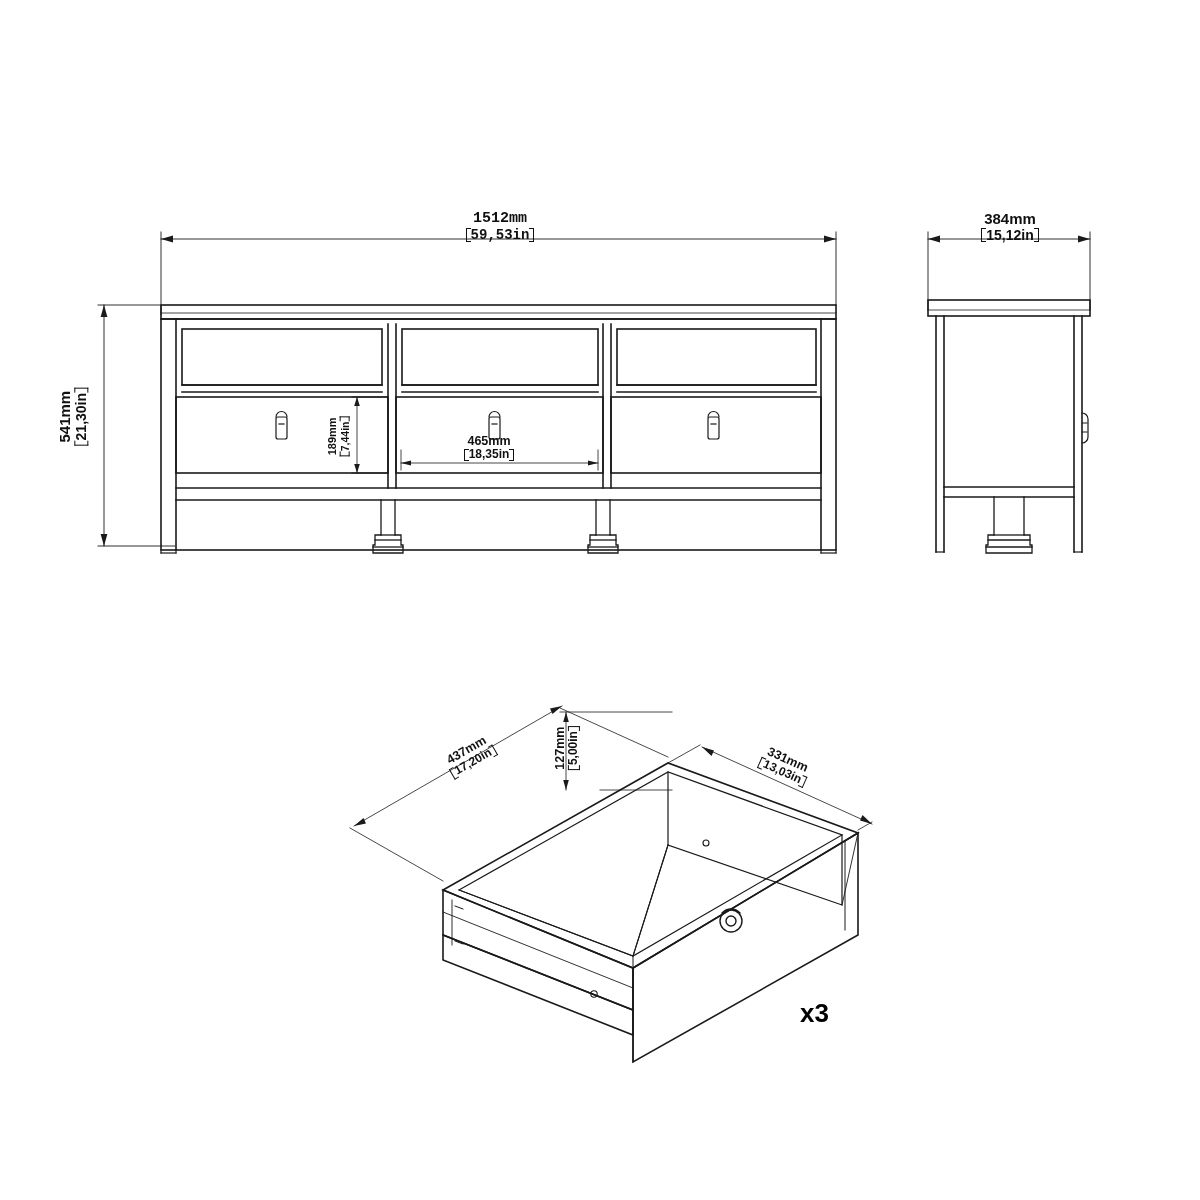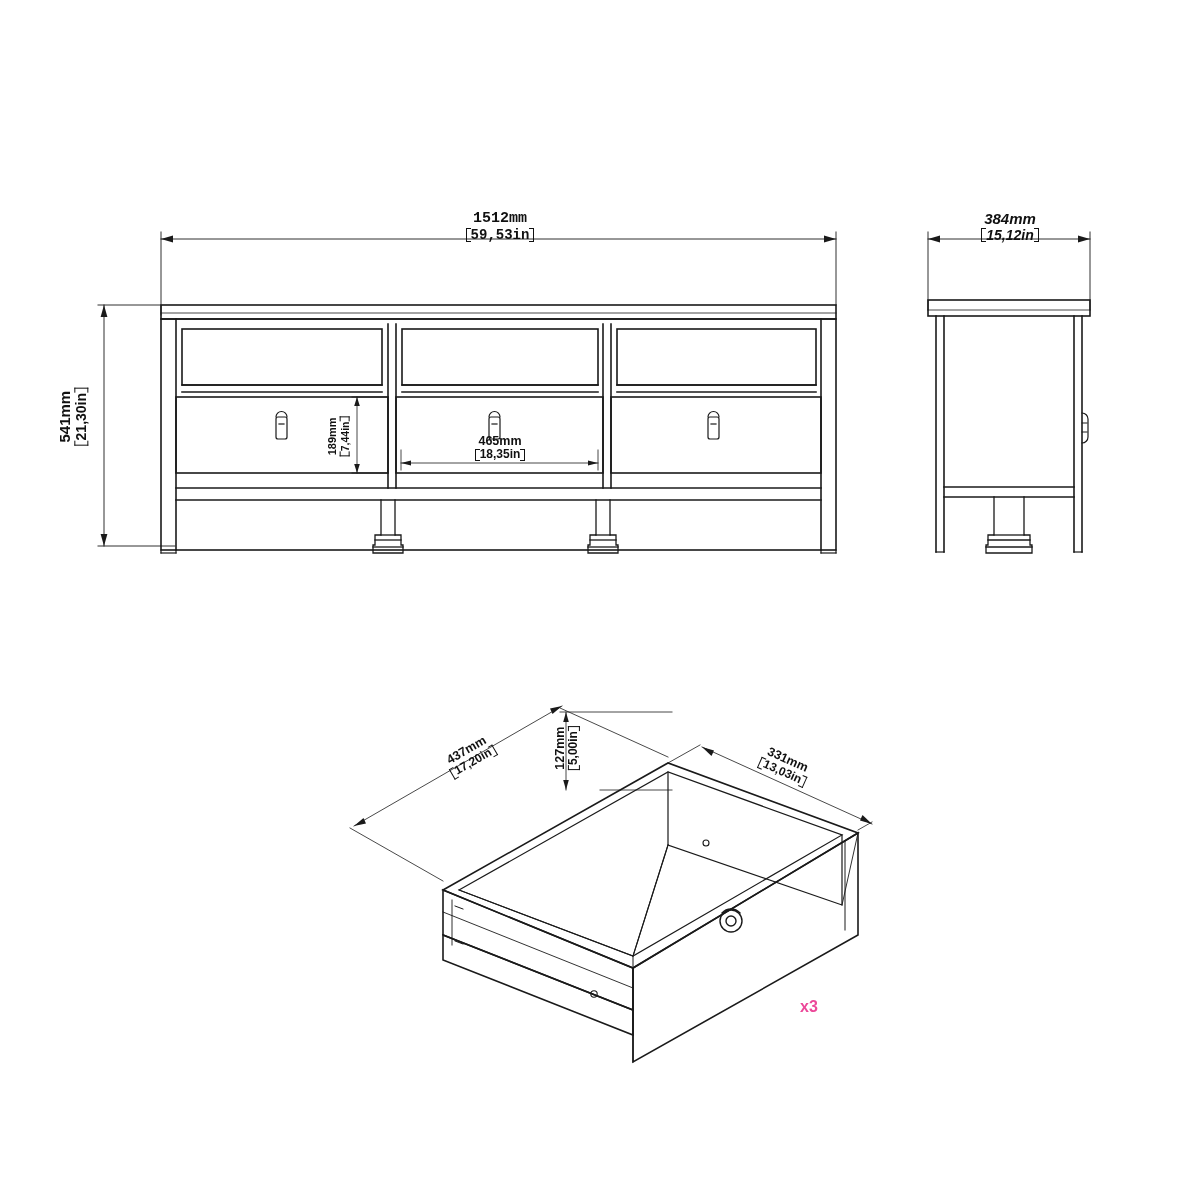--- a/index.html
+++ b/index.html
@@ -291,7 +291,7 @@
     <span class="in"><span class="bracket">18,35in</span></span>
   </div>
 
-  <div class="dim-label" style="left:930px; top:210px; width:160px;font-style:italic;">
+  <div class="dim-label" style="left:930px; top:210px; width:160px;">
     <span class="mm">384mm</span>
     <span class="in"><span class="bracket">15,12in</span></span>
   </div>

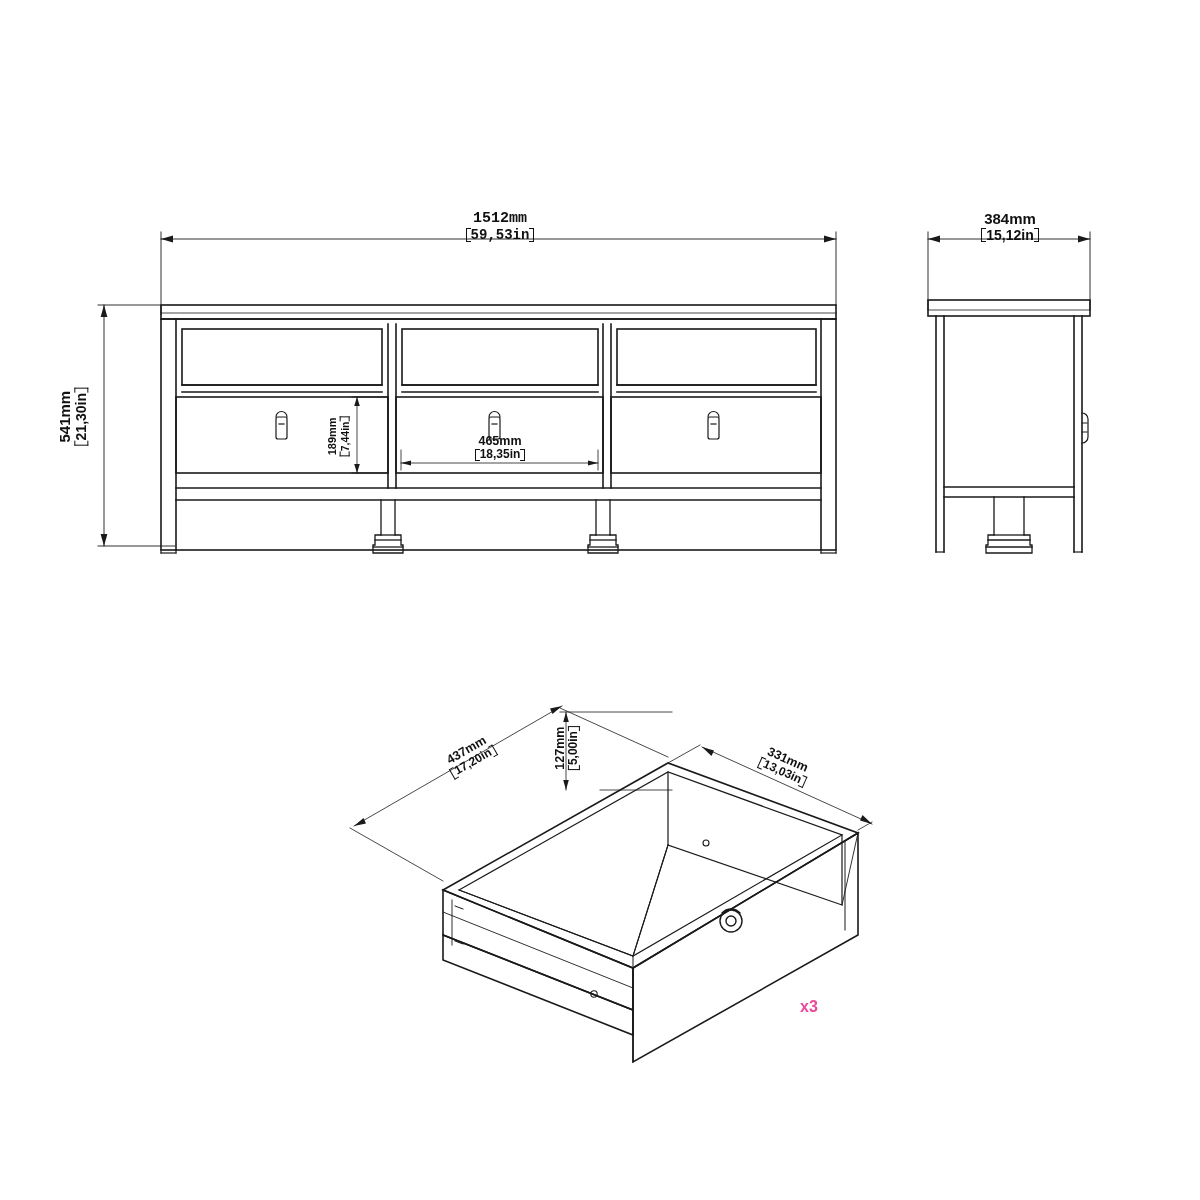--- a/index.html
+++ b/index.html
@@ -286,7 +286,7 @@
     <span class="in"><span class="bracket">7,44in</span></span>
   </div>
 
-  <div class="dim-label med" style="left:437px; top:434px; width:126px;">
+  <div class="dim-label med" style="left:426px; top:434px; width:126px;">
     <span class="mm">465mm</span>
     <span class="in"><span class="bracket">18,35in</span></span>
   </div>

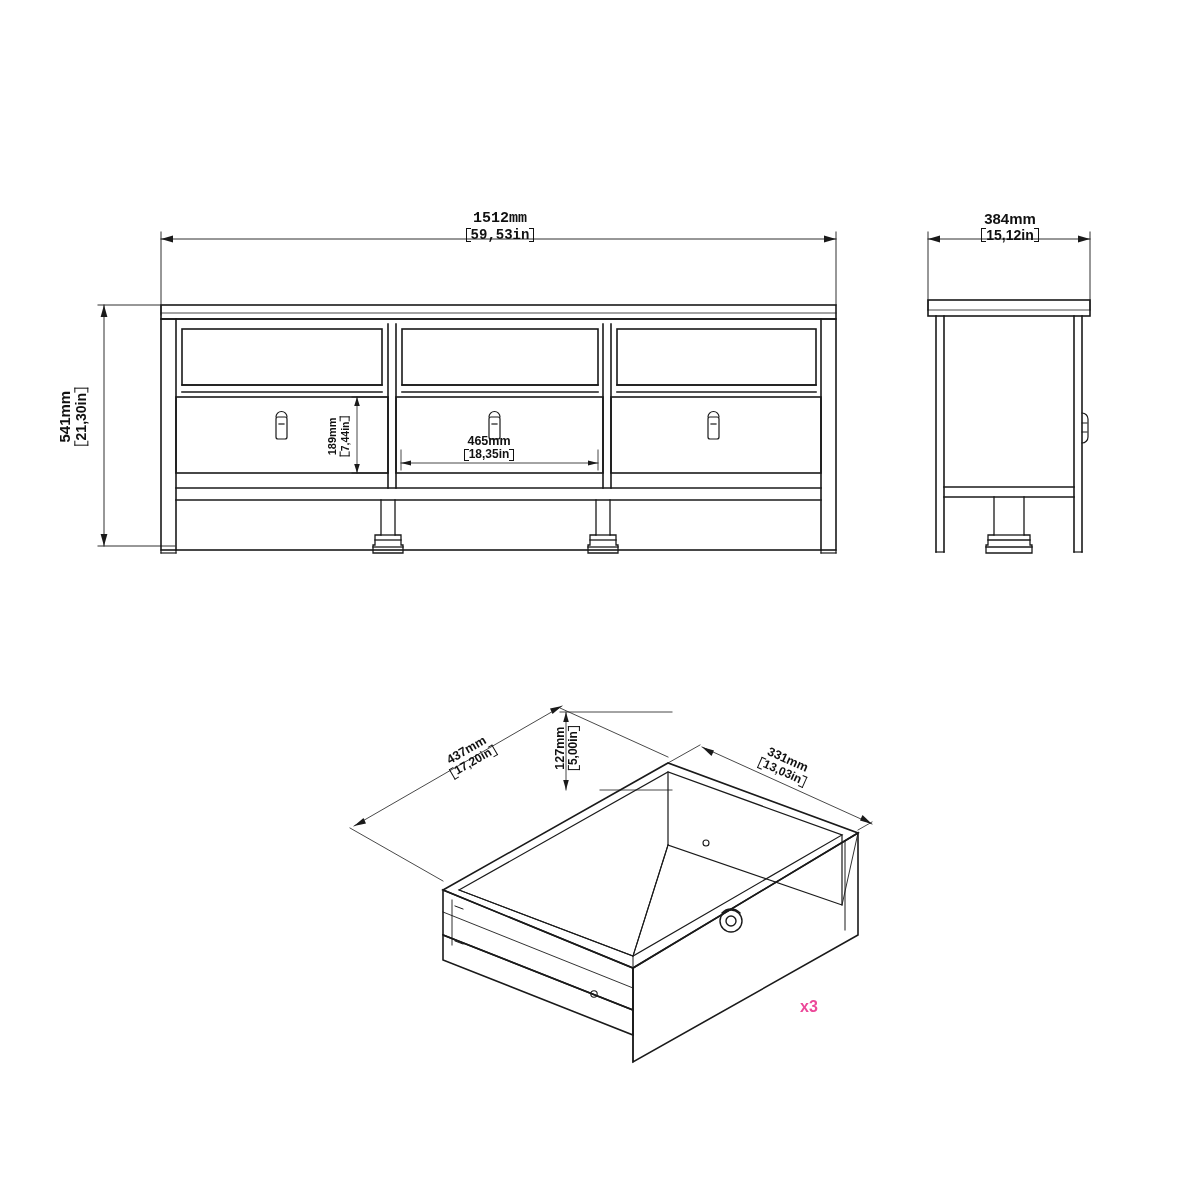--- a/index.html
+++ b/index.html
@@ -73,9 +73,9 @@
   }
   .qty-label {
     position: absolute;
-    font-size: 16px;
+    font-size: 26px;
     font-weight: bold;
-    color: #ec4899;
+    color: #000000;
     font-family: "Liberation Sans", sans-serif;
   }
   .small .mm { font-size: 11px; }

